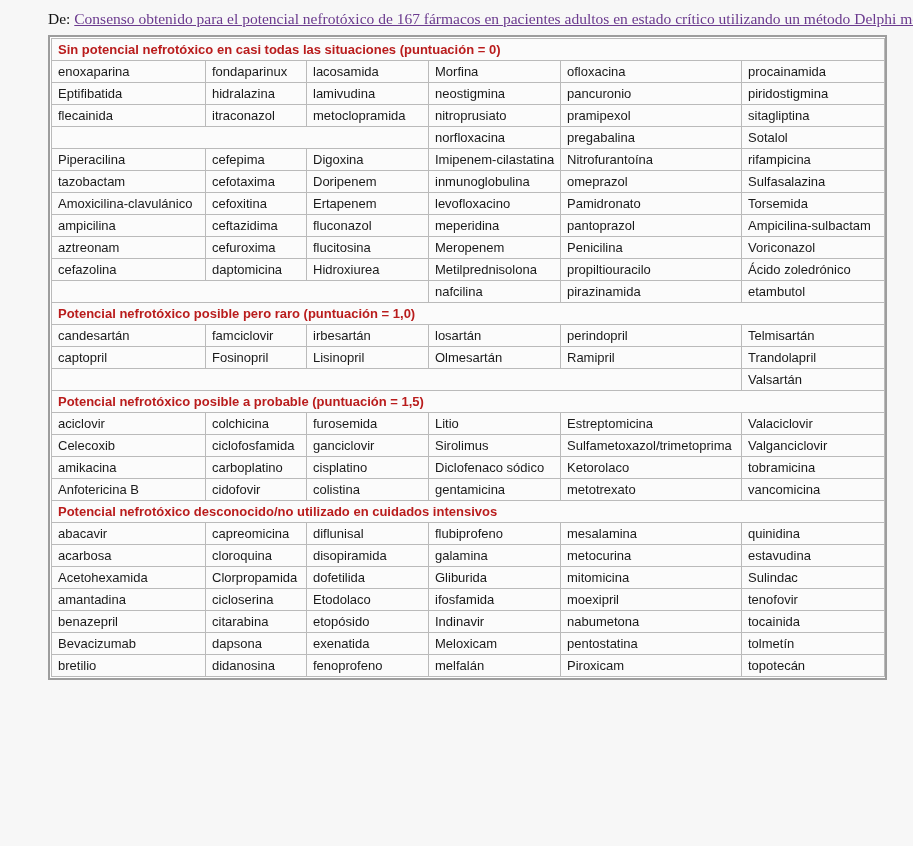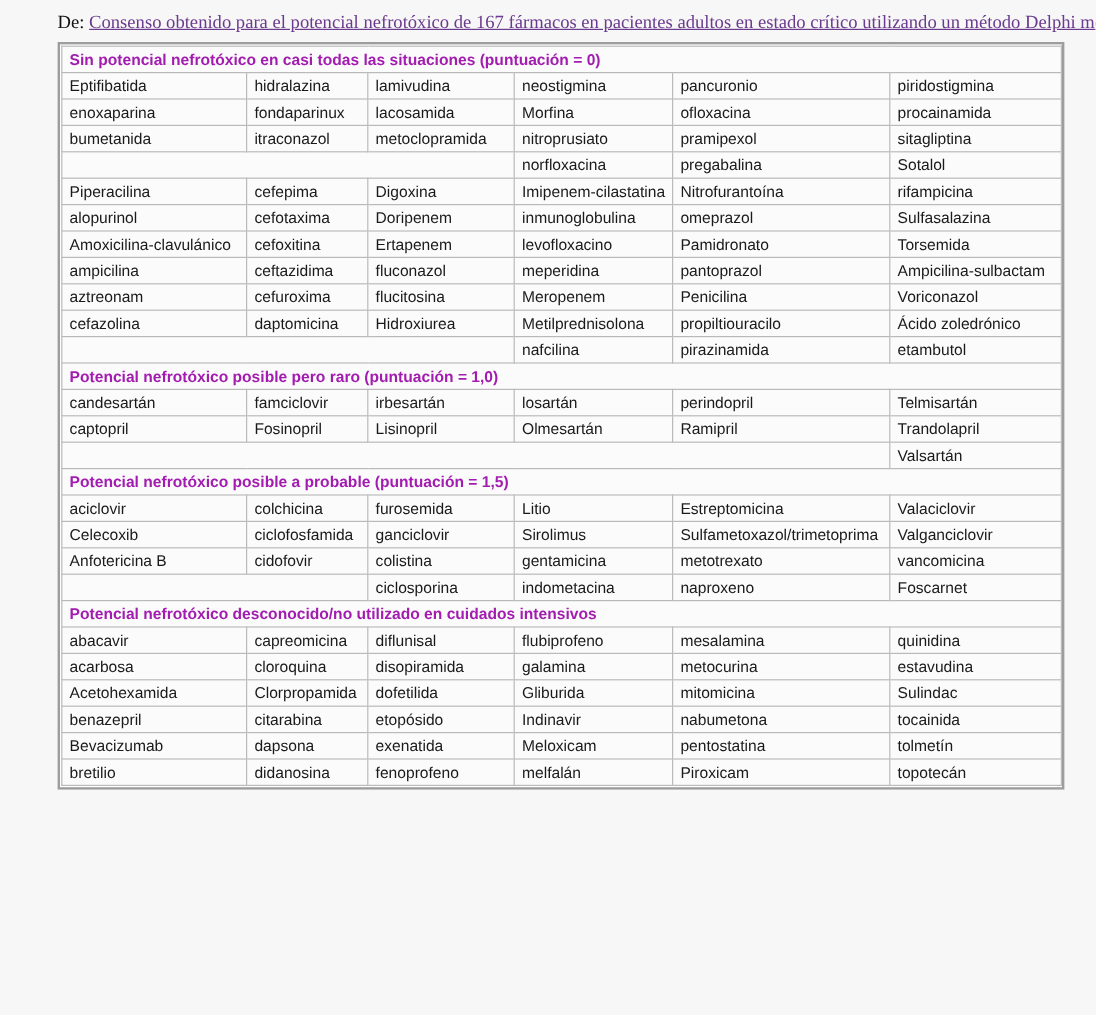--- a/index.html
+++ b/index.html
@@ -54,7 +54,7 @@
   }
   table.drug-table td.section-header {
     font-weight: bold;
-    color: #a21caf;
+    color: #b91c1c;
   }
 </style>
 </head>

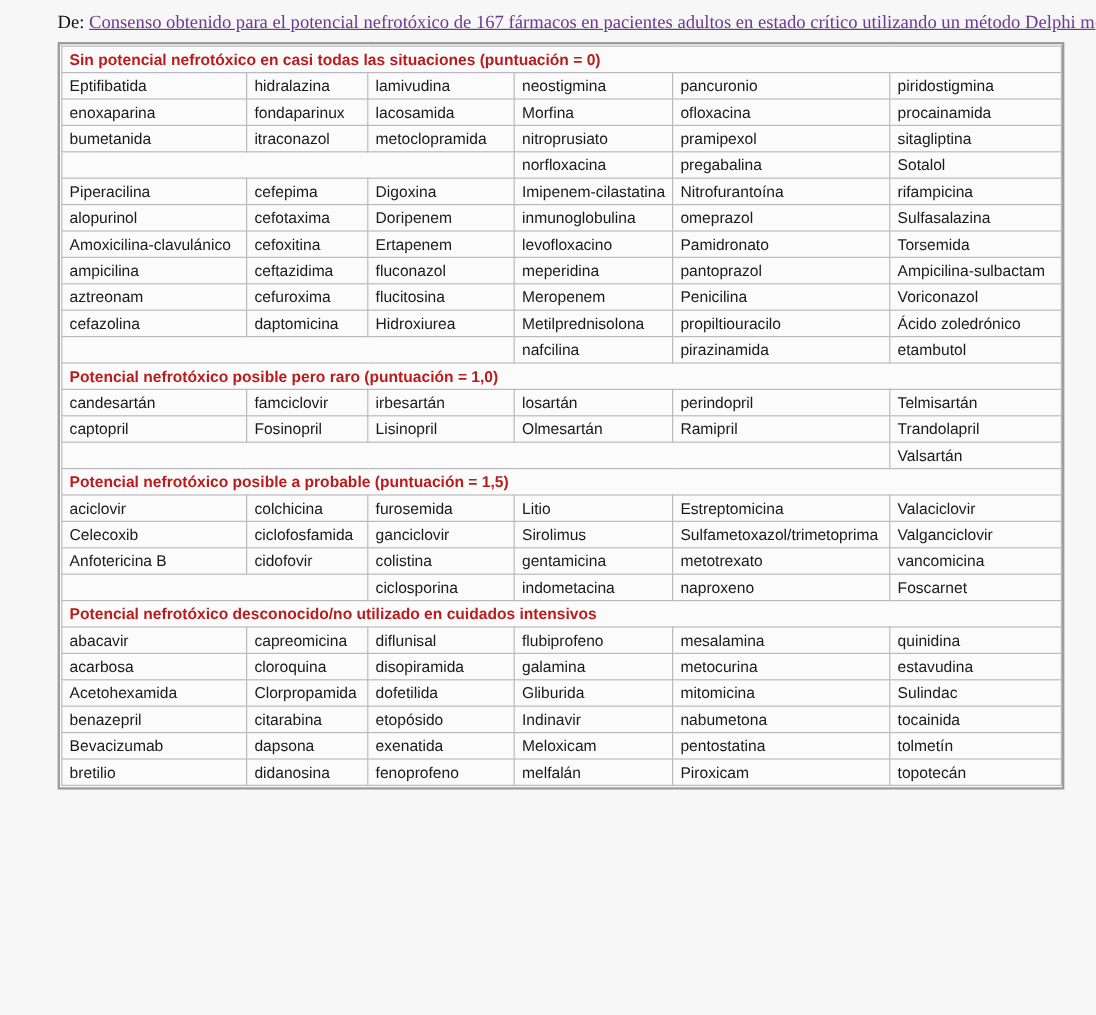--- a/index.html
+++ b/index.html
@@ -78,6 +78,14 @@
             <td class="section-header" colspan="6">Sin potencial nefrotóxico en casi todas las situaciones (puntuación = 0)</td>
           </tr>
           <tr>
+            <td>enoxaparina</td>
+            <td>fondaparinux</td>
+            <td>lacosamida</td>
+            <td>Morfina</td>
+            <td>ofloxacina</td>
+            <td>procainamida</td>
+          </tr>
+          <tr>
             <td>Eptifibatida</td>
             <td>hidralazina</td>
             <td>lamivudina</td>
@@ -86,14 +94,6 @@
             <td>piridostigmina</td>
           </tr>
           <tr>
-            <td>enoxaparina</td>
-            <td>fondaparinux</td>
-            <td>lacosamida</td>
-            <td>Morfina</td>
-            <td>ofloxacina</td>
-            <td>procainamida</td>
-          </tr>
-          <tr>
             <td>bumetanida</td>
             <td>itraconazol</td>
             <td>metoclopramida</td>

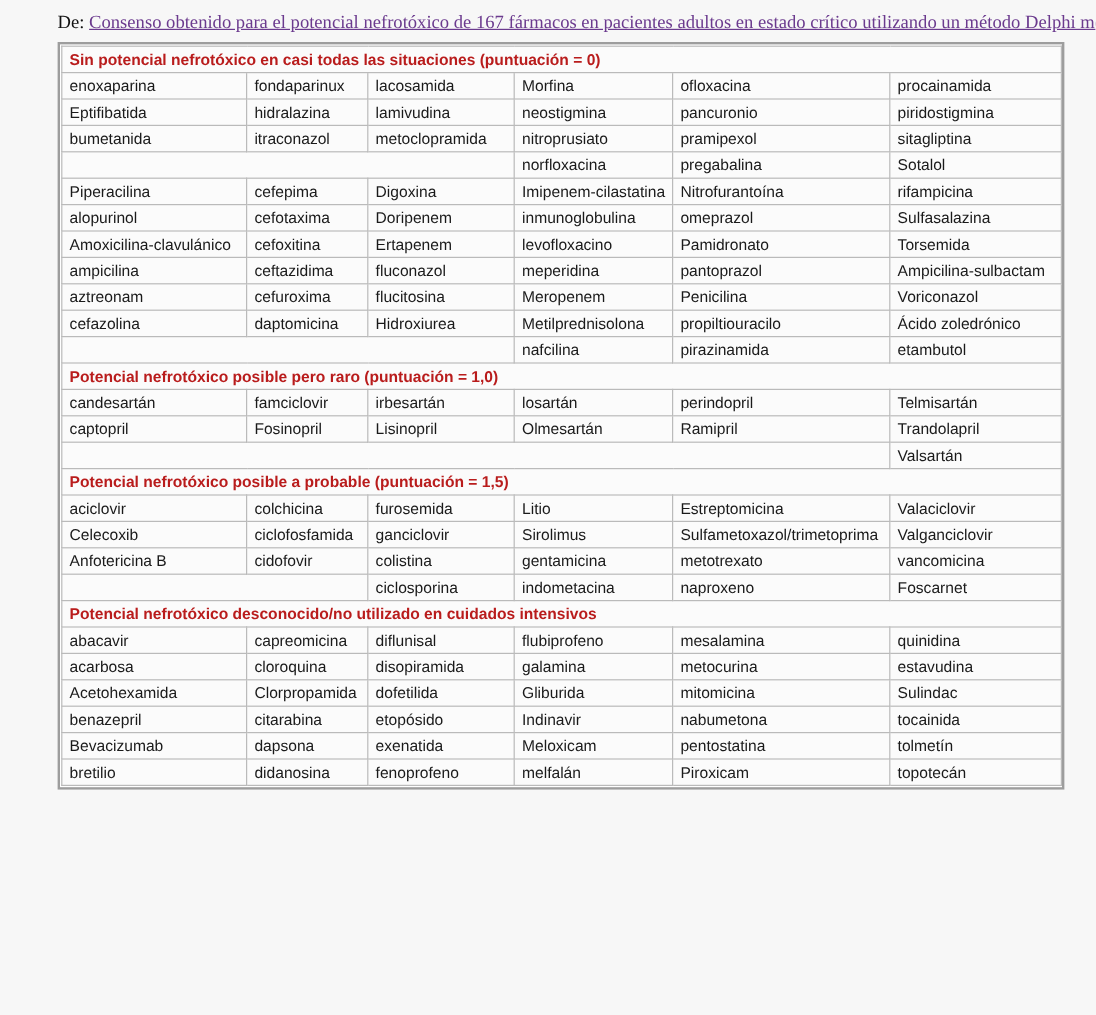--- a/index.html
+++ b/index.html
@@ -94,7 +94,7 @@
             <td>piridostigmina</td>
           </tr>
           <tr>
-            <td>bumetanida</td>
+            <td>flecainida</td>
             <td>itraconazol</td>
             <td>metoclopramida</td>
             <td>nitroprusiato</td>

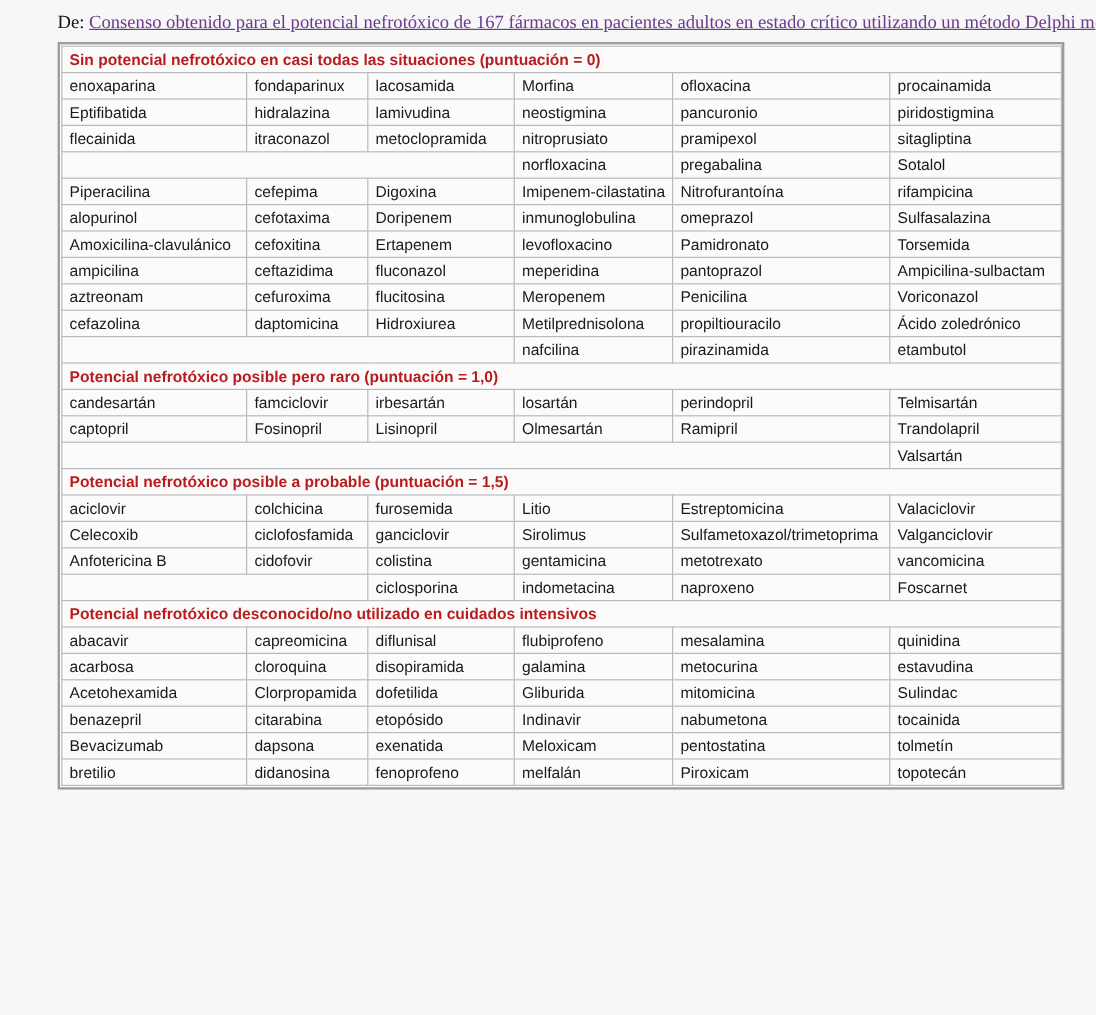--- a/index.html
+++ b/index.html
@@ -116,7 +116,7 @@
             <td>rifampicina</td>
           </tr>
           <tr>
-            <td>alopurinol</td>
+            <td>tazobactam</td>
             <td>cefotaxima</td>
             <td>Doripenem</td>
             <td>inmunoglobulina</td>

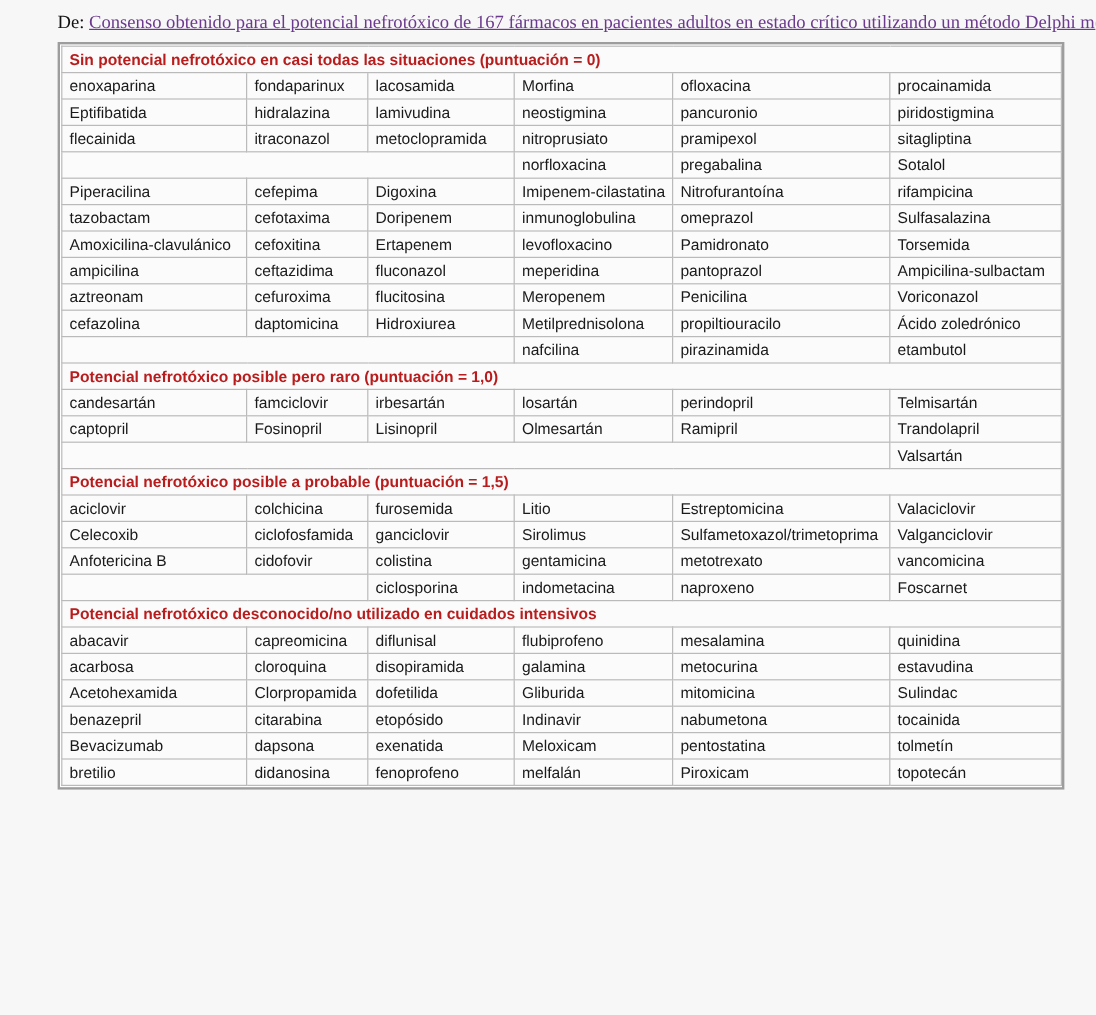--- a/index.html
+++ b/index.html
@@ -204,6 +204,14 @@
             <td>Valganciclovir</td>
           </tr>
           <tr>
+            <td>amikacina</td>
+            <td>carboplatino</td>
+            <td>cisplatino</td>
+            <td>Diclofenaco sódico</td>
+            <td>Ketorolaco</td>
+            <td>tobramicina</td>
+          </tr>
+          <tr>
             <td>Anfotericina B</td>
             <td>cidofovir</td>
             <td>colistina</td>

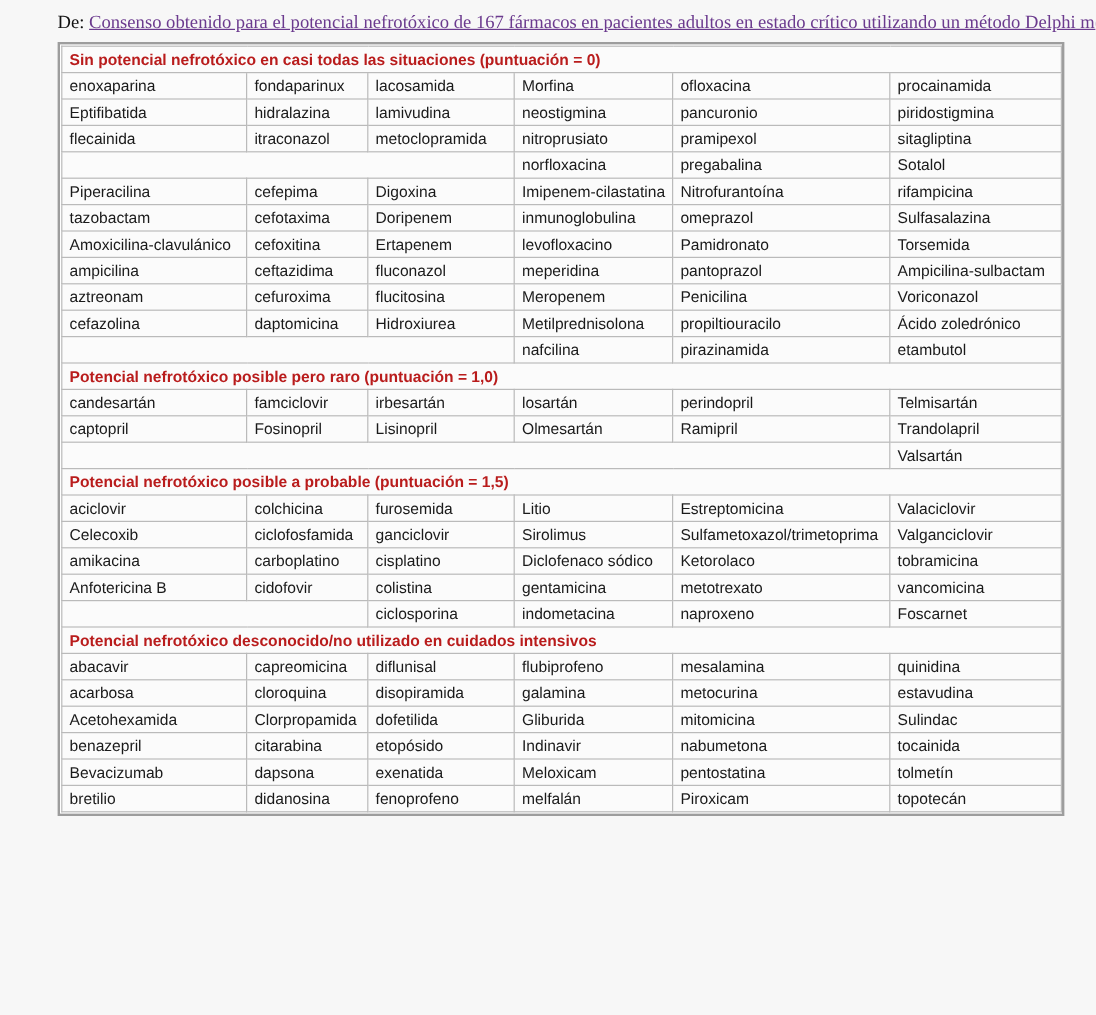--- a/index.html
+++ b/index.html
@@ -220,13 +220,6 @@
             <td>vancomicina</td>
           </tr>
           <tr>
-            <td colspan="2"></td>
-            <td>ciclosporina</td>
-            <td>indometacina</td>
-            <td>naproxeno</td>
-            <td>Foscarnet</td>
-          </tr>
-          <tr>
             <td class="section-header" colspan="6">Potencial nefrotóxico desconocido/no utilizado en cuidados intensivos</td>
           </tr>
           <tr>

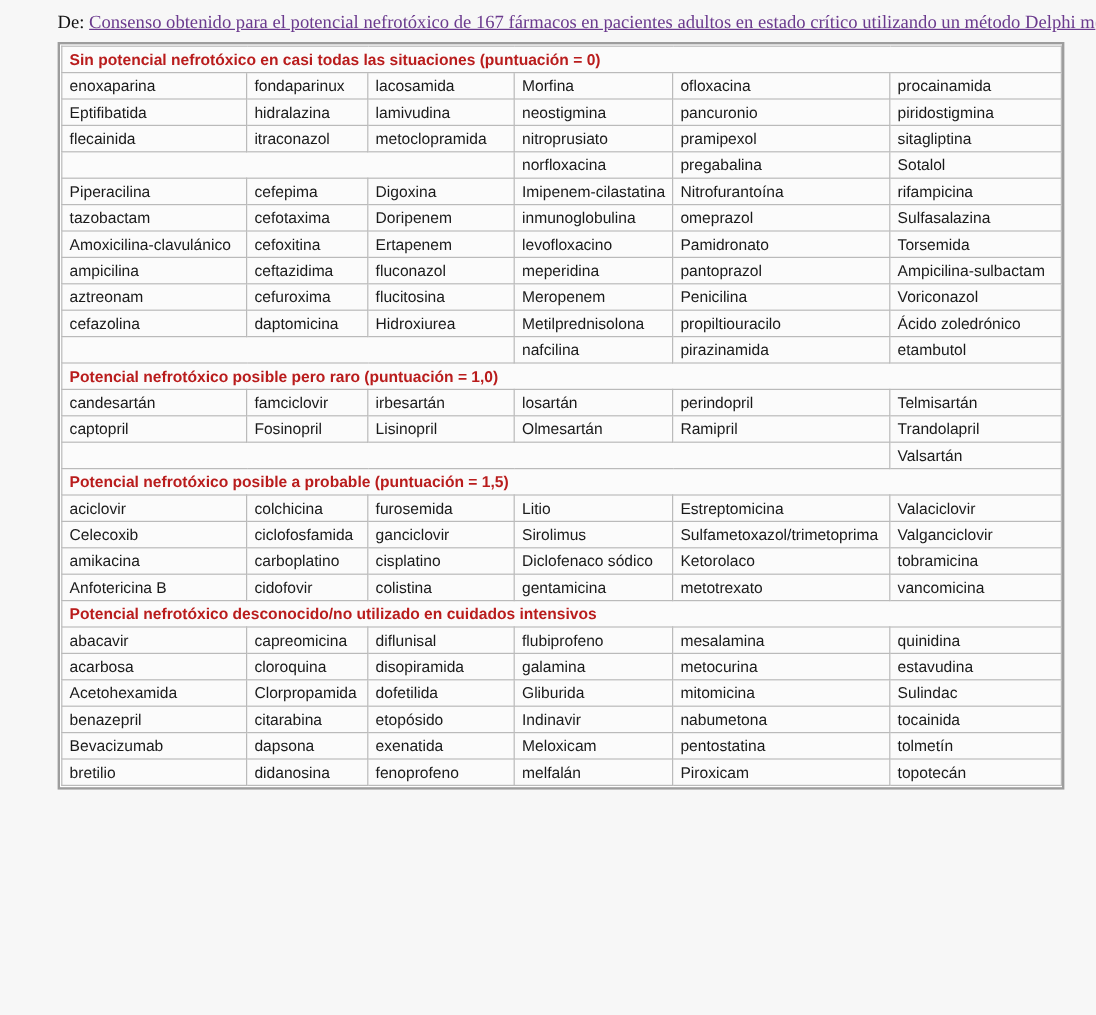--- a/index.html
+++ b/index.html
@@ -247,6 +247,14 @@
             <td>Sulindac</td>
           </tr>
           <tr>
+            <td>amantadina</td>
+            <td>cicloserina</td>
+            <td>Etodolaco</td>
+            <td>ifosfamida</td>
+            <td>moexipril</td>
+            <td>tenofovir</td>
+          </tr>
+          <tr>
             <td>benazepril</td>
             <td>citarabina</td>
             <td>etopósido</td>

